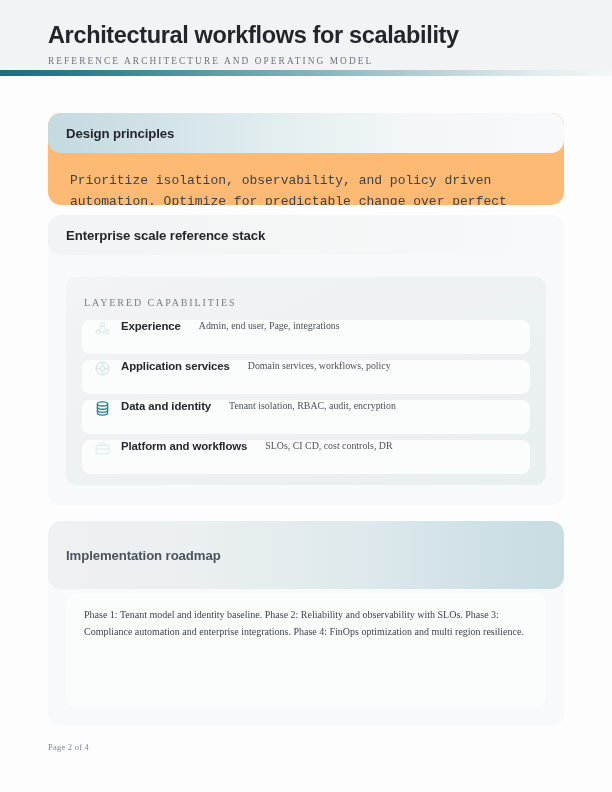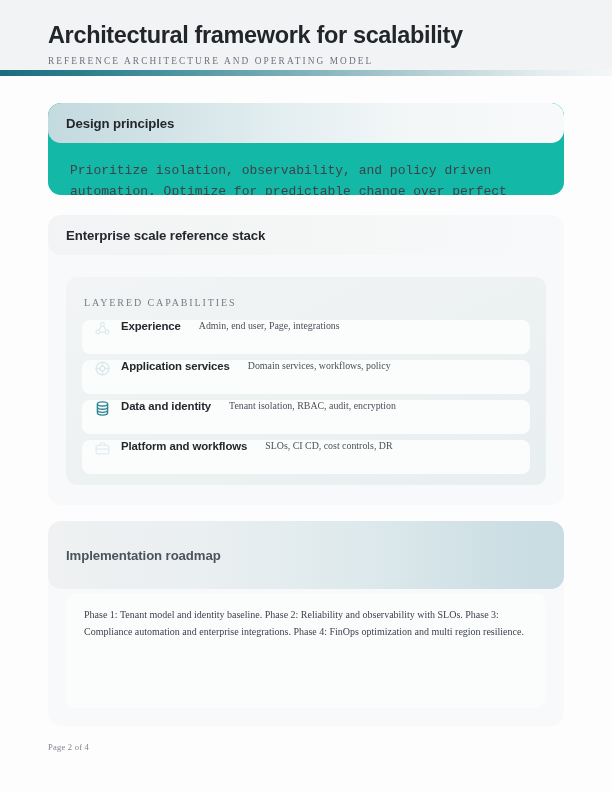--- a/index.html
+++ b/index.html
@@ -224,7 +224,7 @@
 <body>
 
 <div class="doc-header">
-  <h1 class="doc-title">Architectural framework for scalability</h1>
+  <h1 class="doc-title">Architectural workflows for scalability</h1>
   <div class="doc-subtitle">REFERENCE ARCHITECTURE AND OPERATING MODEL</div>
 </div>
 <div class="header-rule"></div>

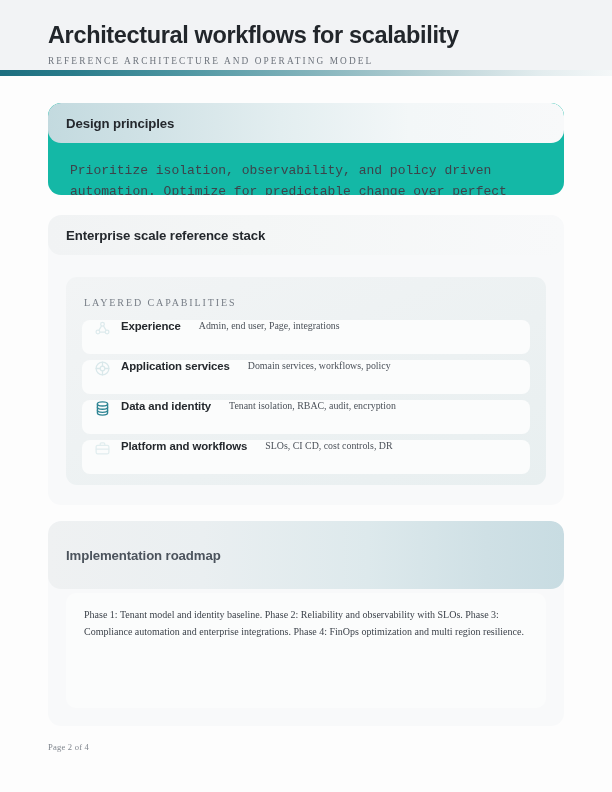--- a/index.html
+++ b/index.html
@@ -86,9 +86,9 @@
 
   
   #card-principles {
-    top: 103px;
+    top: 113px;
     height: 92px;
-    background: #14b8a6;
+    background: #fdba74;
   }
   #card-principles .card-head {
     background: linear-gradient(90deg, #c3dadf 0%, #cfe1e5 18%, #e3eef0 45%, #f3f7f8 70%, #f8f9fa 100%);

